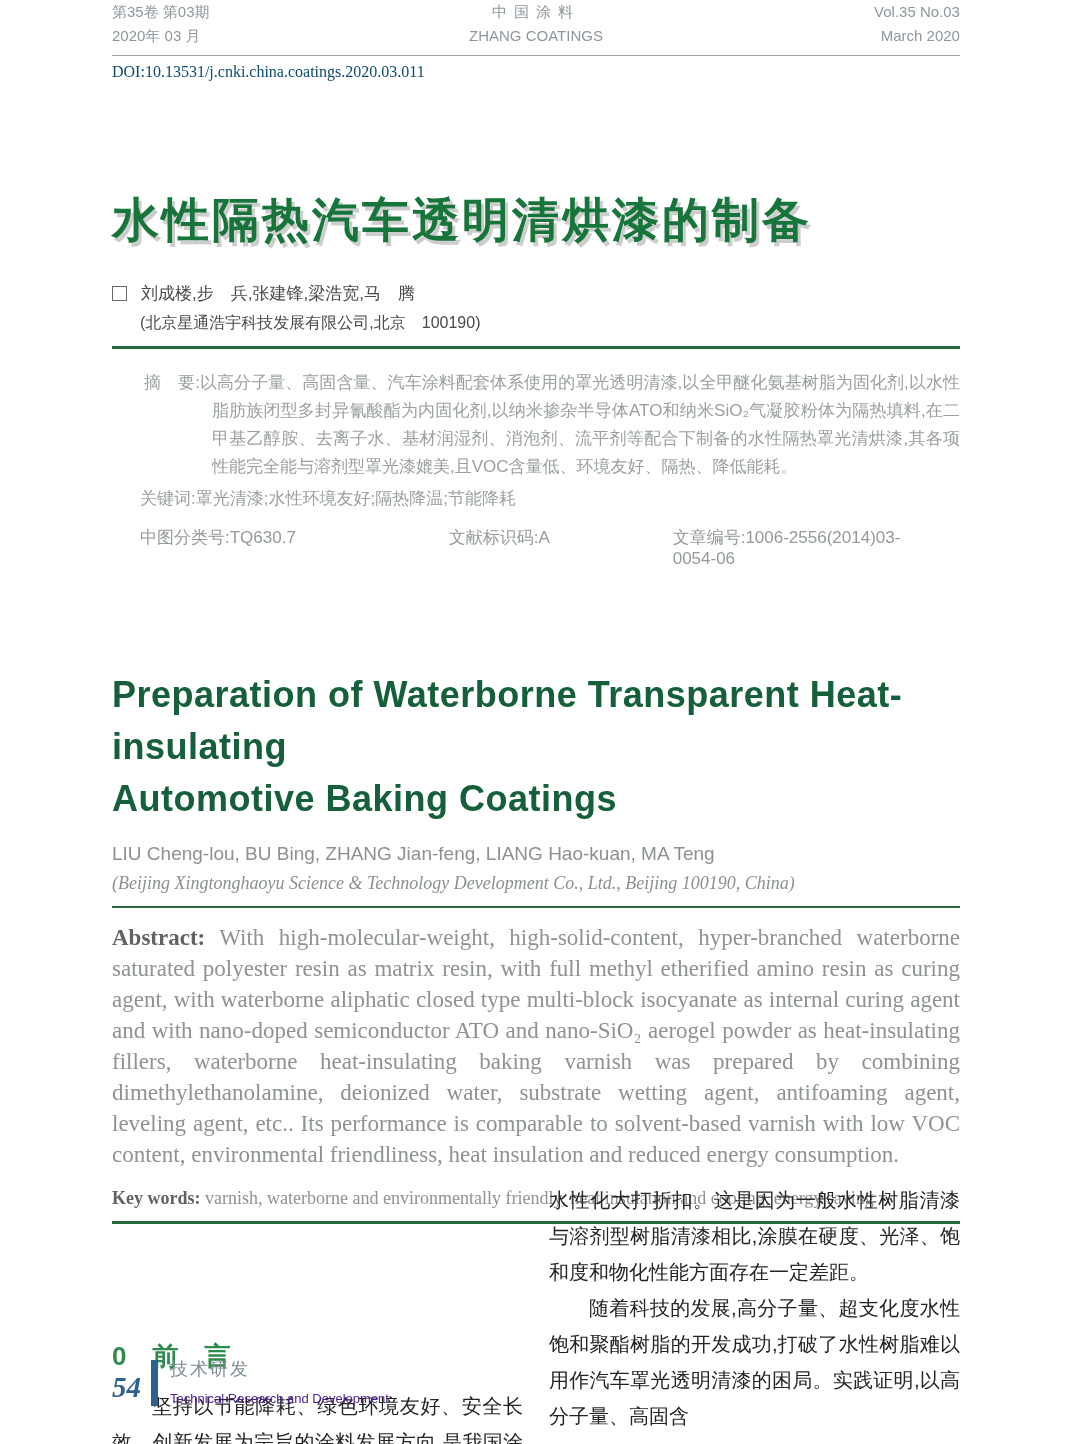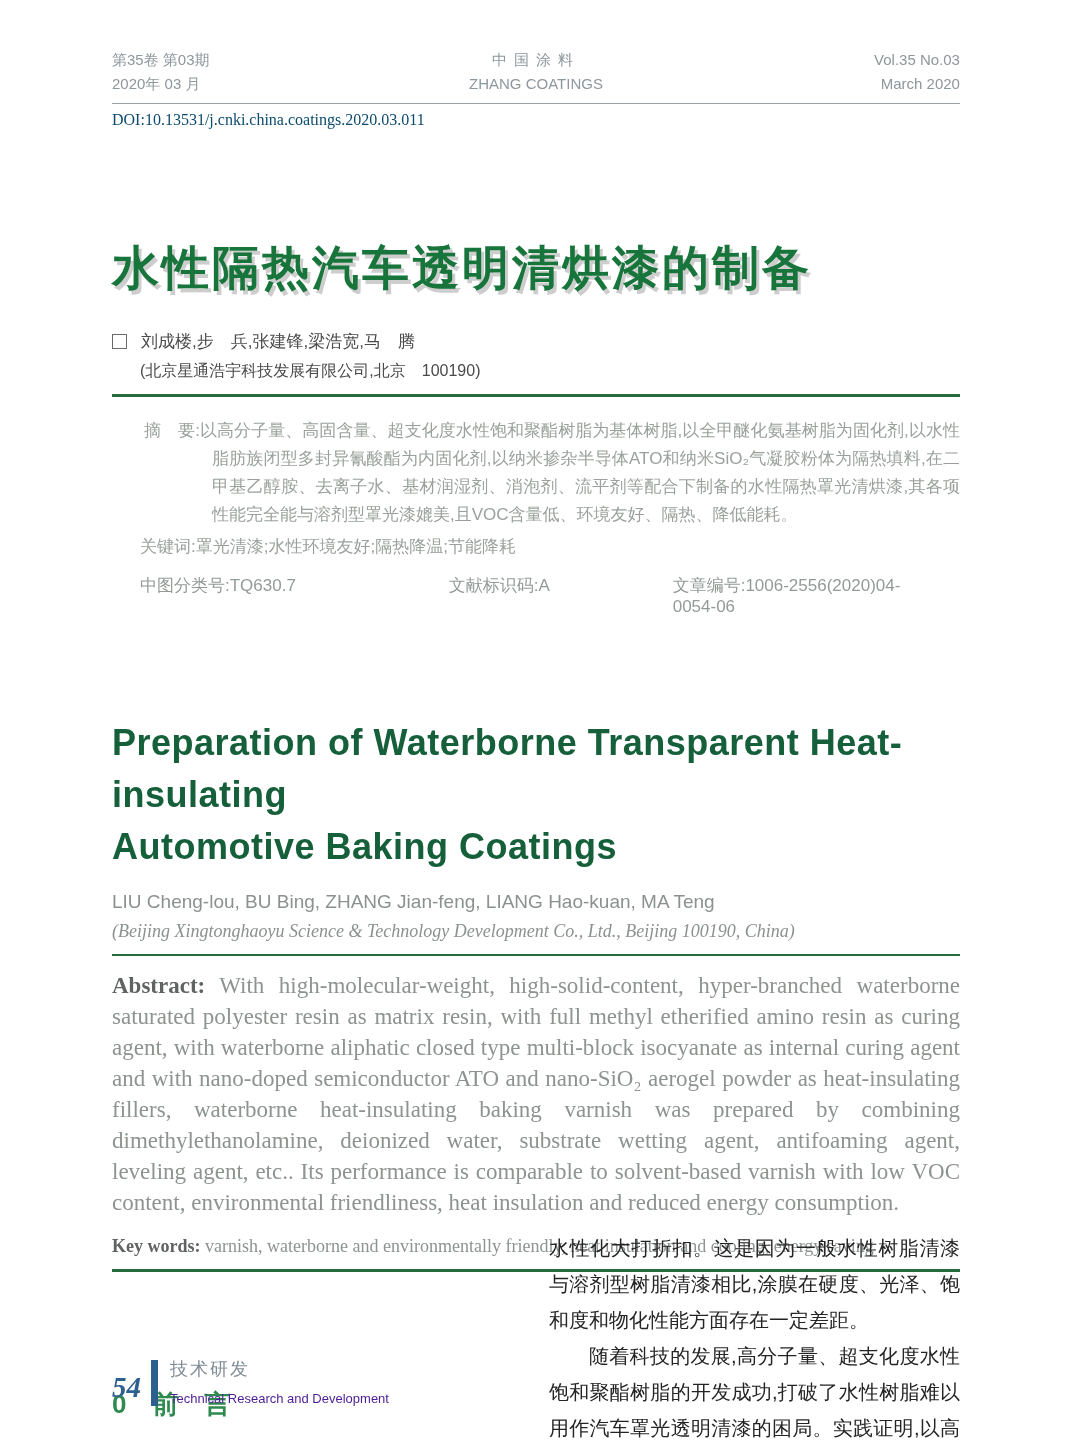--- a/index.html
+++ b/index.html
@@ -12,7 +12,7 @@
   .content { margin:0 112px; width:848px; }
 
   
-  .journal-header { display:flex; padding-top:48px; align-items:flex-end; }
+  .journal-header { display:flex; align-items:flex-end; }
   .jh-col { font-size:15px; line-height:24px; color:#8e979b; }
   .jh-left  { width:30%; text-align:left; }
   .jh-center{ width:40%; text-align:center; }

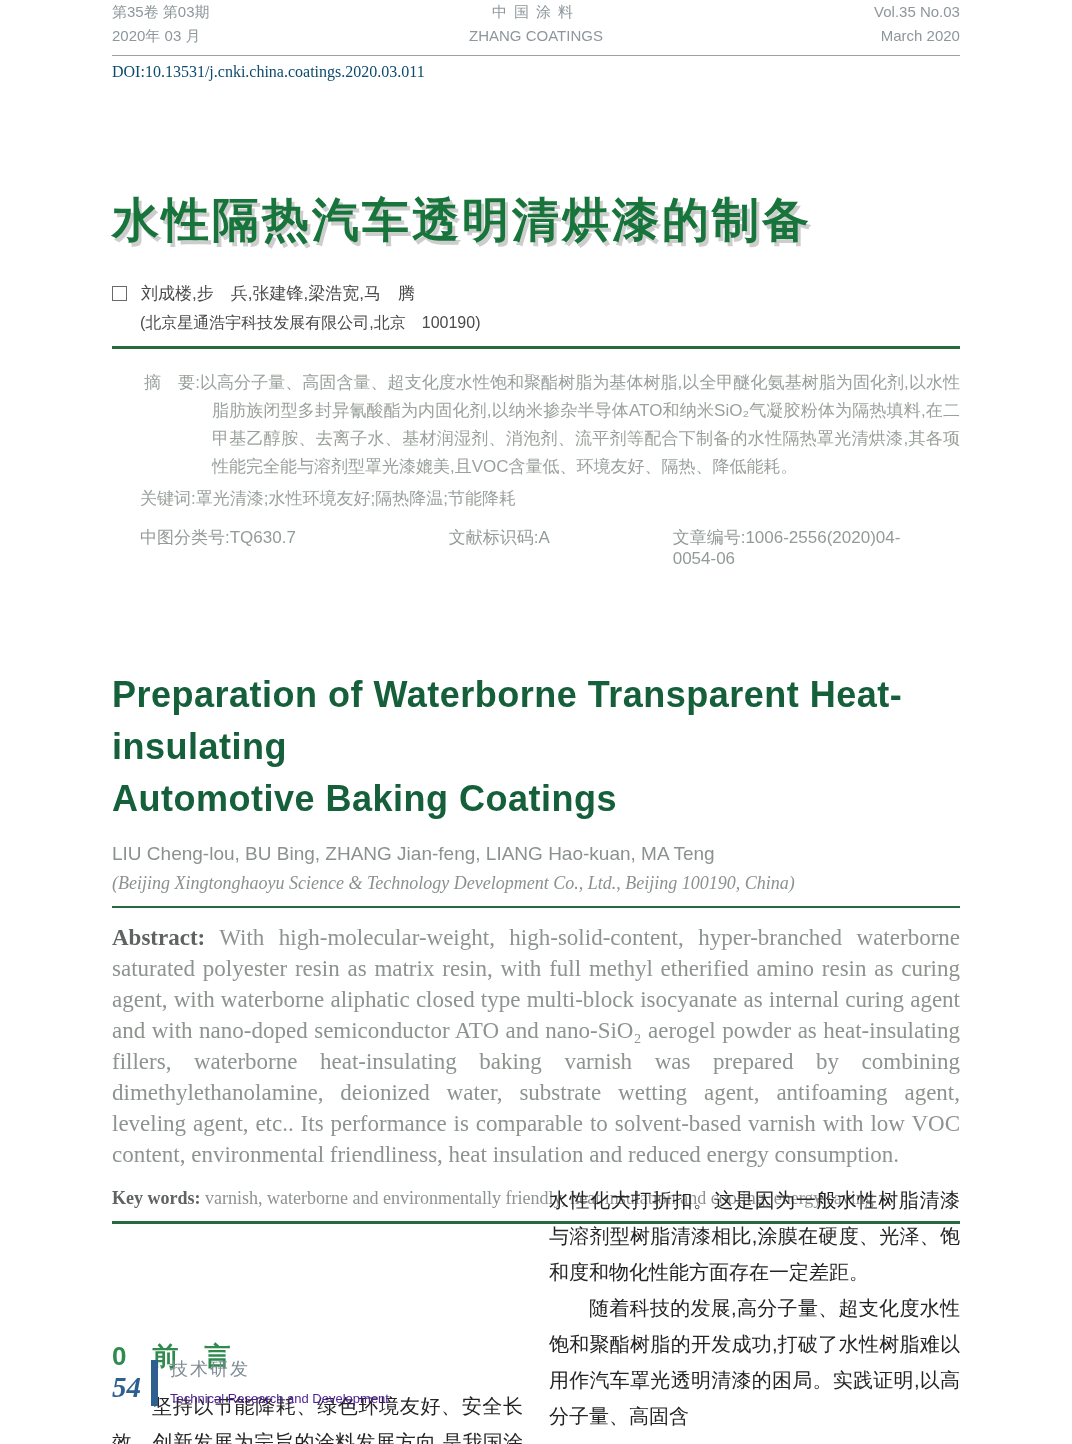--- a/index.html
+++ b/index.html
@@ -98,7 +98,7 @@
     <hr class="green-rule">
 
     <div class="cn-abs hang">
-      <span>摘　要:</span><span>以高分子量、高固含量、超支化度水性饱和聚酯树脂为基体树脂,以全甲醚化氨基树脂为固化剂,以水性脂肪族闭型多封异氰酸酯为内固化剂,以纳米掺杂半导体ATO和纳米SiO₂气凝胶粉体为隔热填料,在二甲基乙醇胺、去离子水、基材润湿剂、消泡剂、流平剂等配合下制备的水性隔热罩光清烘漆,其各项性能完全能与溶剂型罩光漆媲美,且VOC含量低、环境友好、隔热、降低能耗。</span>
+      <span>摘　要:</span><span>以高分子量、高固含量、汽车涂料配套体系使用的罩光透明清漆,以全甲醚化氨基树脂为固化剂,以水性脂肪族闭型多封异氰酸酯为内固化剂,以纳米掺杂半导体ATO和纳米SiO₂气凝胶粉体为隔热填料,在二甲基乙醇胺、去离子水、基材润湿剂、消泡剂、流平剂等配合下制备的水性隔热罩光清烘漆,其各项性能完全能与溶剂型罩光漆媲美,且VOC含量低、环境友好、隔热、降低能耗。</span>
     </div>
     <div class="cn-kw">关键词:罩光清漆;水性环境友好;隔热降温;节能降耗</div>
     <div class="cn-class-row">

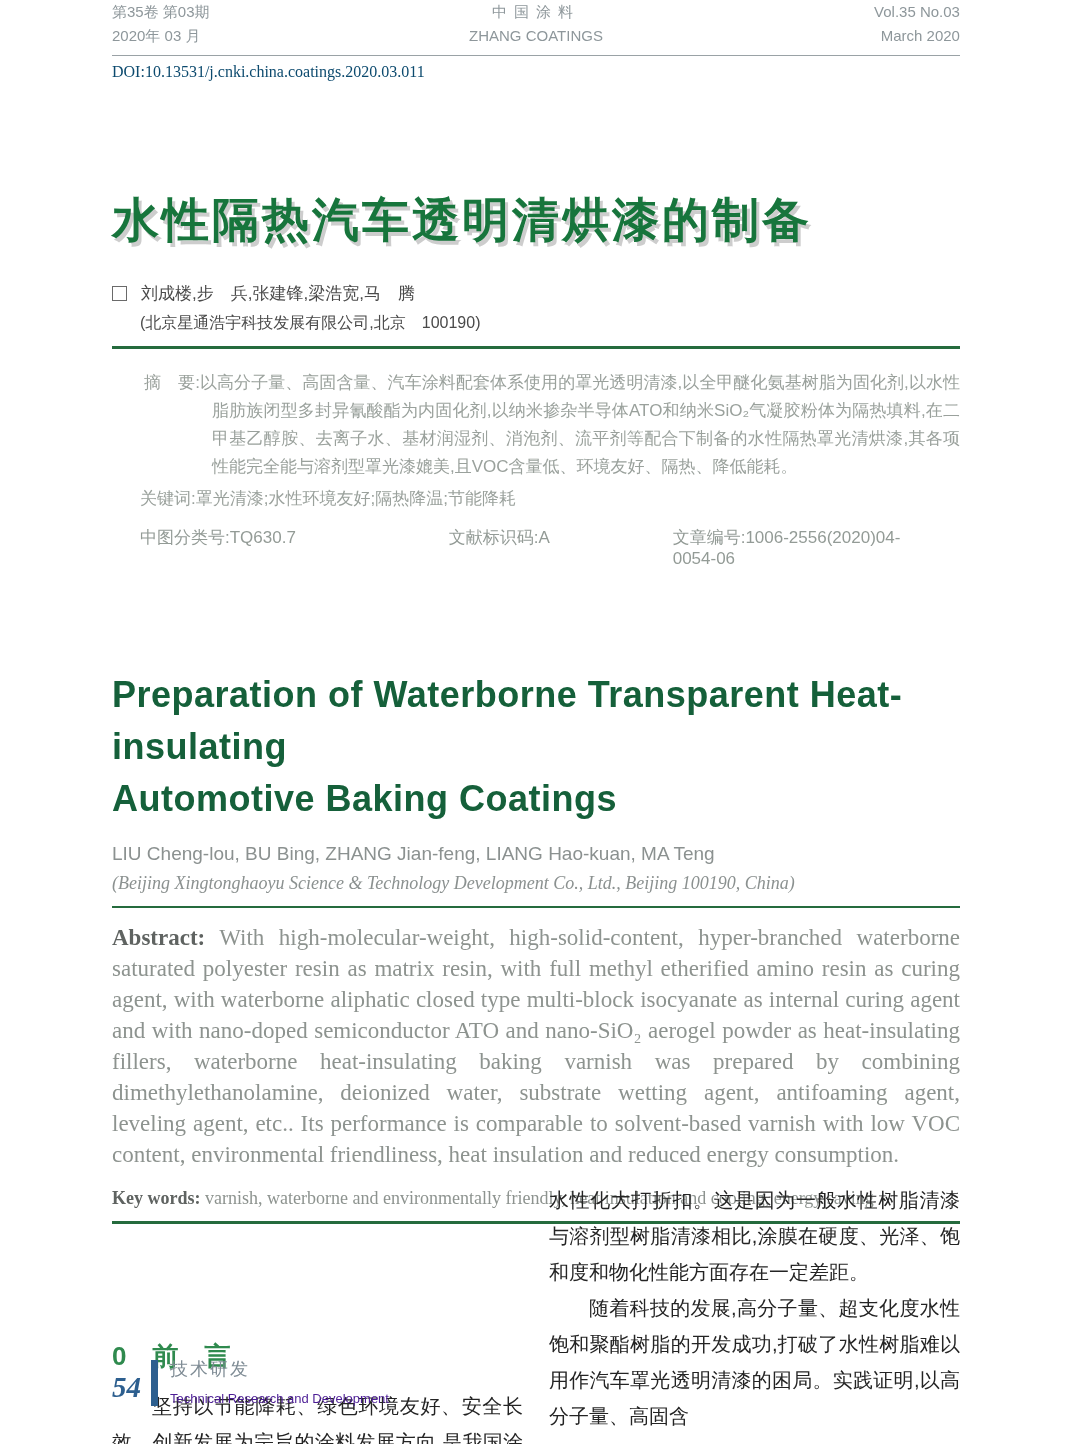--- a/index.html
+++ b/index.html
@@ -104,7 +104,7 @@
     <div class="cn-class-row">
       <span class="c1">中图分类号:TQ630.7</span>
       <span class="c2">文献标识码:A</span>
-      <span class="c3">文章编号:1006-2556(2020)04-0054-06</span>
+      <span class="c3">文章编号:1006-2556(2014)03-0054-06</span>
     </div>
 
     <div class="en-title">

